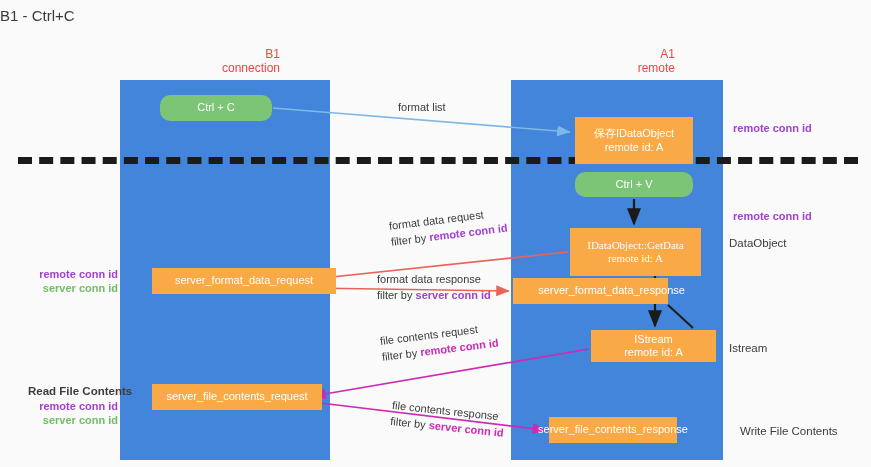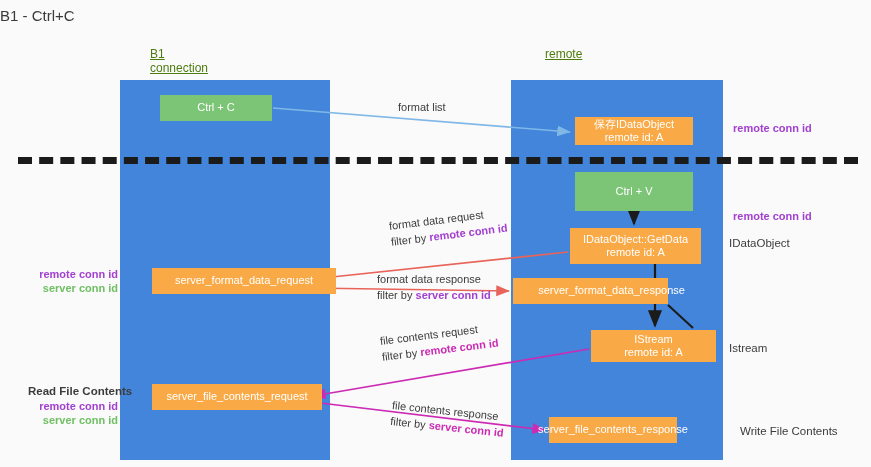--- a/index.html
+++ b/index.html
@@ -17,7 +17,7 @@
   }
 
   
-  .col-head{position:absolute;text-align:left;font-size:12px;line-height:14px;color:#4d7c0f;text-decoration:underline;}
+  .col-head{position:absolute;text-align:right;font-size:12px;line-height:14px;color:#ef4444;}
   #head-b1{left:150px;top:47px;width:130px;}
   #head-a1{left:545px;top:47px;width:130px;}
 

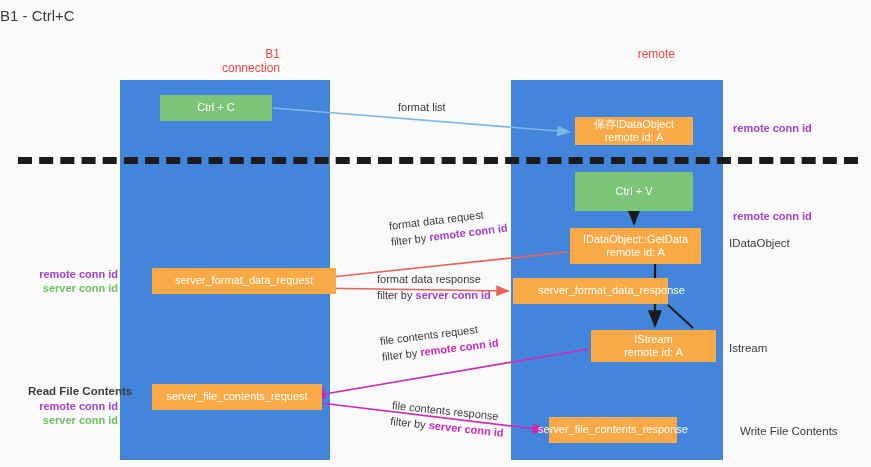--- a/index.html
+++ b/index.html
@@ -102,6 +102,7 @@
     <div>connection</div>
   </div>
   <div class="col-head" id="head-a1">
+    <div>A1</div>
     <div>remote</div>
   </div>
 

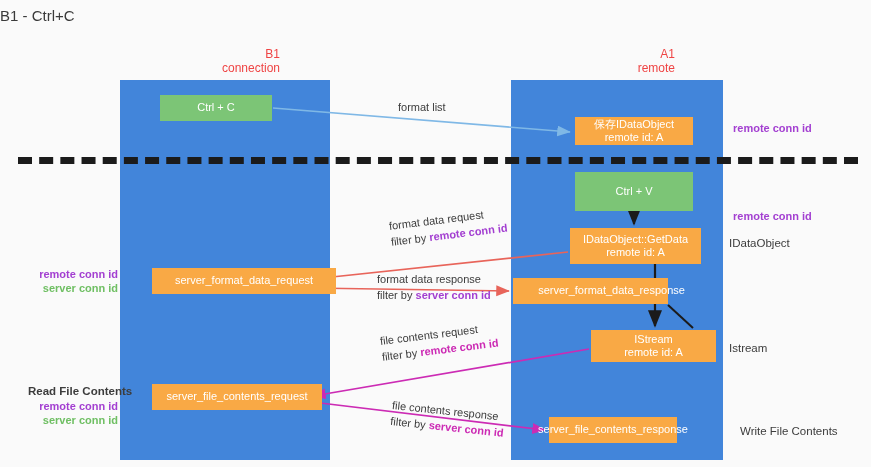--- a/index.html
+++ b/index.html
@@ -38,7 +38,7 @@
     justify-content:center;color:#ffffff;font-size:11px;line-height:13.5px;
     text-align:center;box-sizing:border-box;padding:3px 6px;
   }
-  .box.green{background:#7cc576;}
+  .box.green{background:#7cc576;border-radius:10px;}
   .box.orange{background:#f9a945;}
   .box .l2{font-size:11px;}
 

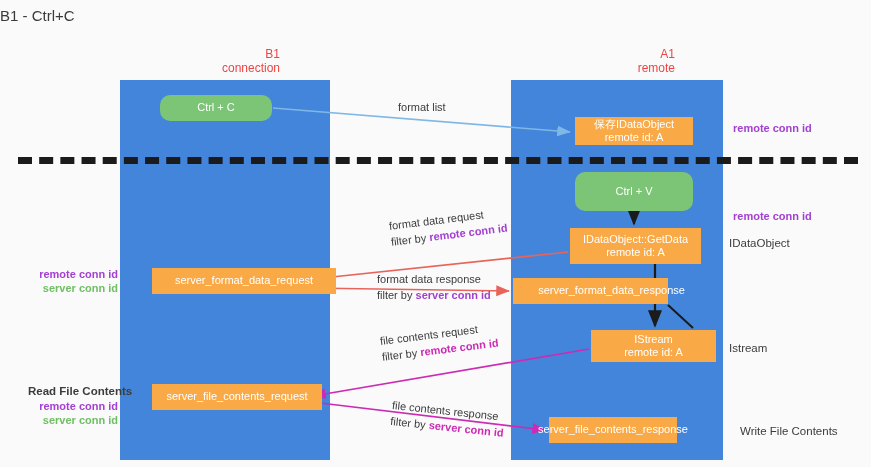--- a/index.html
+++ b/index.html
@@ -43,7 +43,7 @@
   .box .l2{font-size:11px;}
 
   #box-ctrlc{left:160px;top:95px;width:112px;height:26px;}
-  #box-idata{left:575px;top:117px;width:118px;height:28px;}
+  #box-idata{left:575px;top:117px;width:118px;height:47px;}
   #box-ctrlv{left:575px;top:172px;width:118px;height:39px;}
   #box-getdata{left:570px;top:228px;width:131px;height:36px;}
   #box-sfdreq{left:152px;top:268px;width:184px;height:26px;}

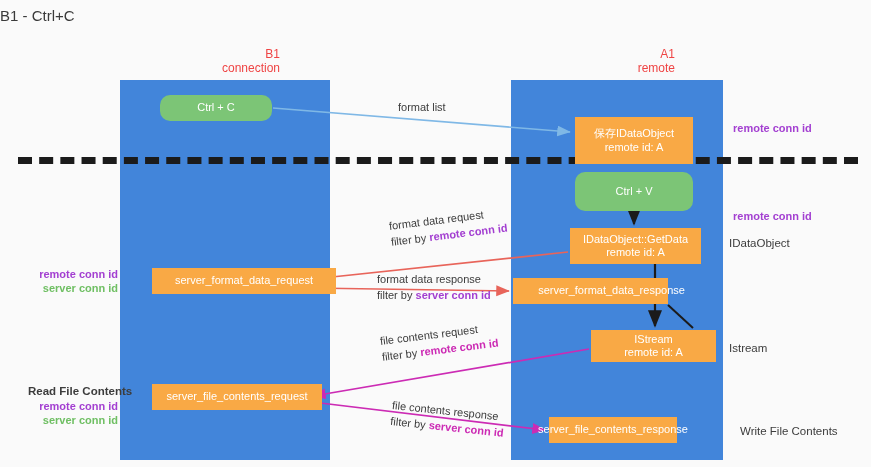--- a/index.html
+++ b/index.html
@@ -44,7 +44,7 @@
 
   #box-ctrlc{left:160px;top:95px;width:112px;height:26px;}
   #box-idata{left:575px;top:117px;width:118px;height:47px;}
-  #box-ctrlv{left:575px;top:172px;width:118px;height:39px;}
+  #box-ctrlv{left:575px;top:172px;width:118px;height:25px;}
   #box-getdata{left:570px;top:228px;width:131px;height:36px;}
   #box-sfdreq{left:152px;top:268px;width:184px;height:26px;}
   #box-sfdresp{left:513px;top:278px;width:155px;height:26px;padding-left:48px;}

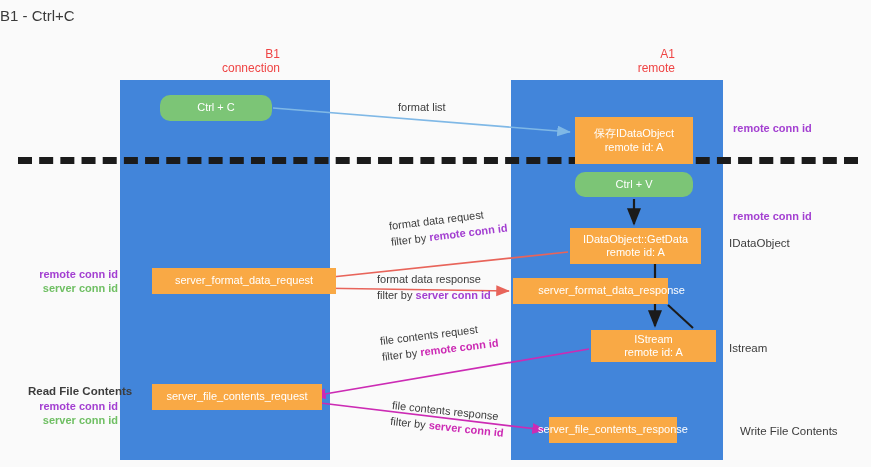--- a/index.html
+++ b/index.html
@@ -45,7 +45,7 @@
   #box-ctrlc{left:160px;top:95px;width:112px;height:26px;}
   #box-idata{left:575px;top:117px;width:118px;height:47px;}
   #box-ctrlv{left:575px;top:172px;width:118px;height:25px;}
-  #box-getdata{left:570px;top:228px;width:131px;height:36px;}
+  #box-getdata{left:570px;top:228px;width:131px;height:48px;font-family:Liberation Serif, serif;}
   #box-sfdreq{left:152px;top:268px;width:184px;height:26px;}
   #box-sfdresp{left:513px;top:278px;width:155px;height:26px;padding-left:48px;}
   #box-istream{left:591px;top:330px;width:125px;height:32px;}

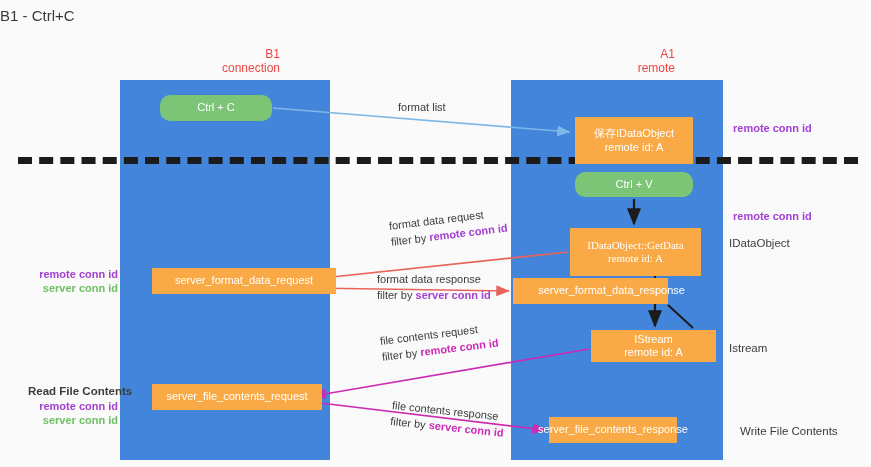--- a/index.html
+++ b/index.html
@@ -183,7 +183,7 @@
     <div>server_file_contents_response</div>
   </div>
 
-  <div class="side-label" id="lab-dataobject">IDataObject</div>
+  <div class="side-label" id="lab-dataobject">DataObject</div>
   <div class="side-label" id="lab-istream">Istream</div>
   <div class="side-label" id="lab-write">Write File Contents</div>
   <div class="side-label" id="lab-read">Read File Contents</div>

